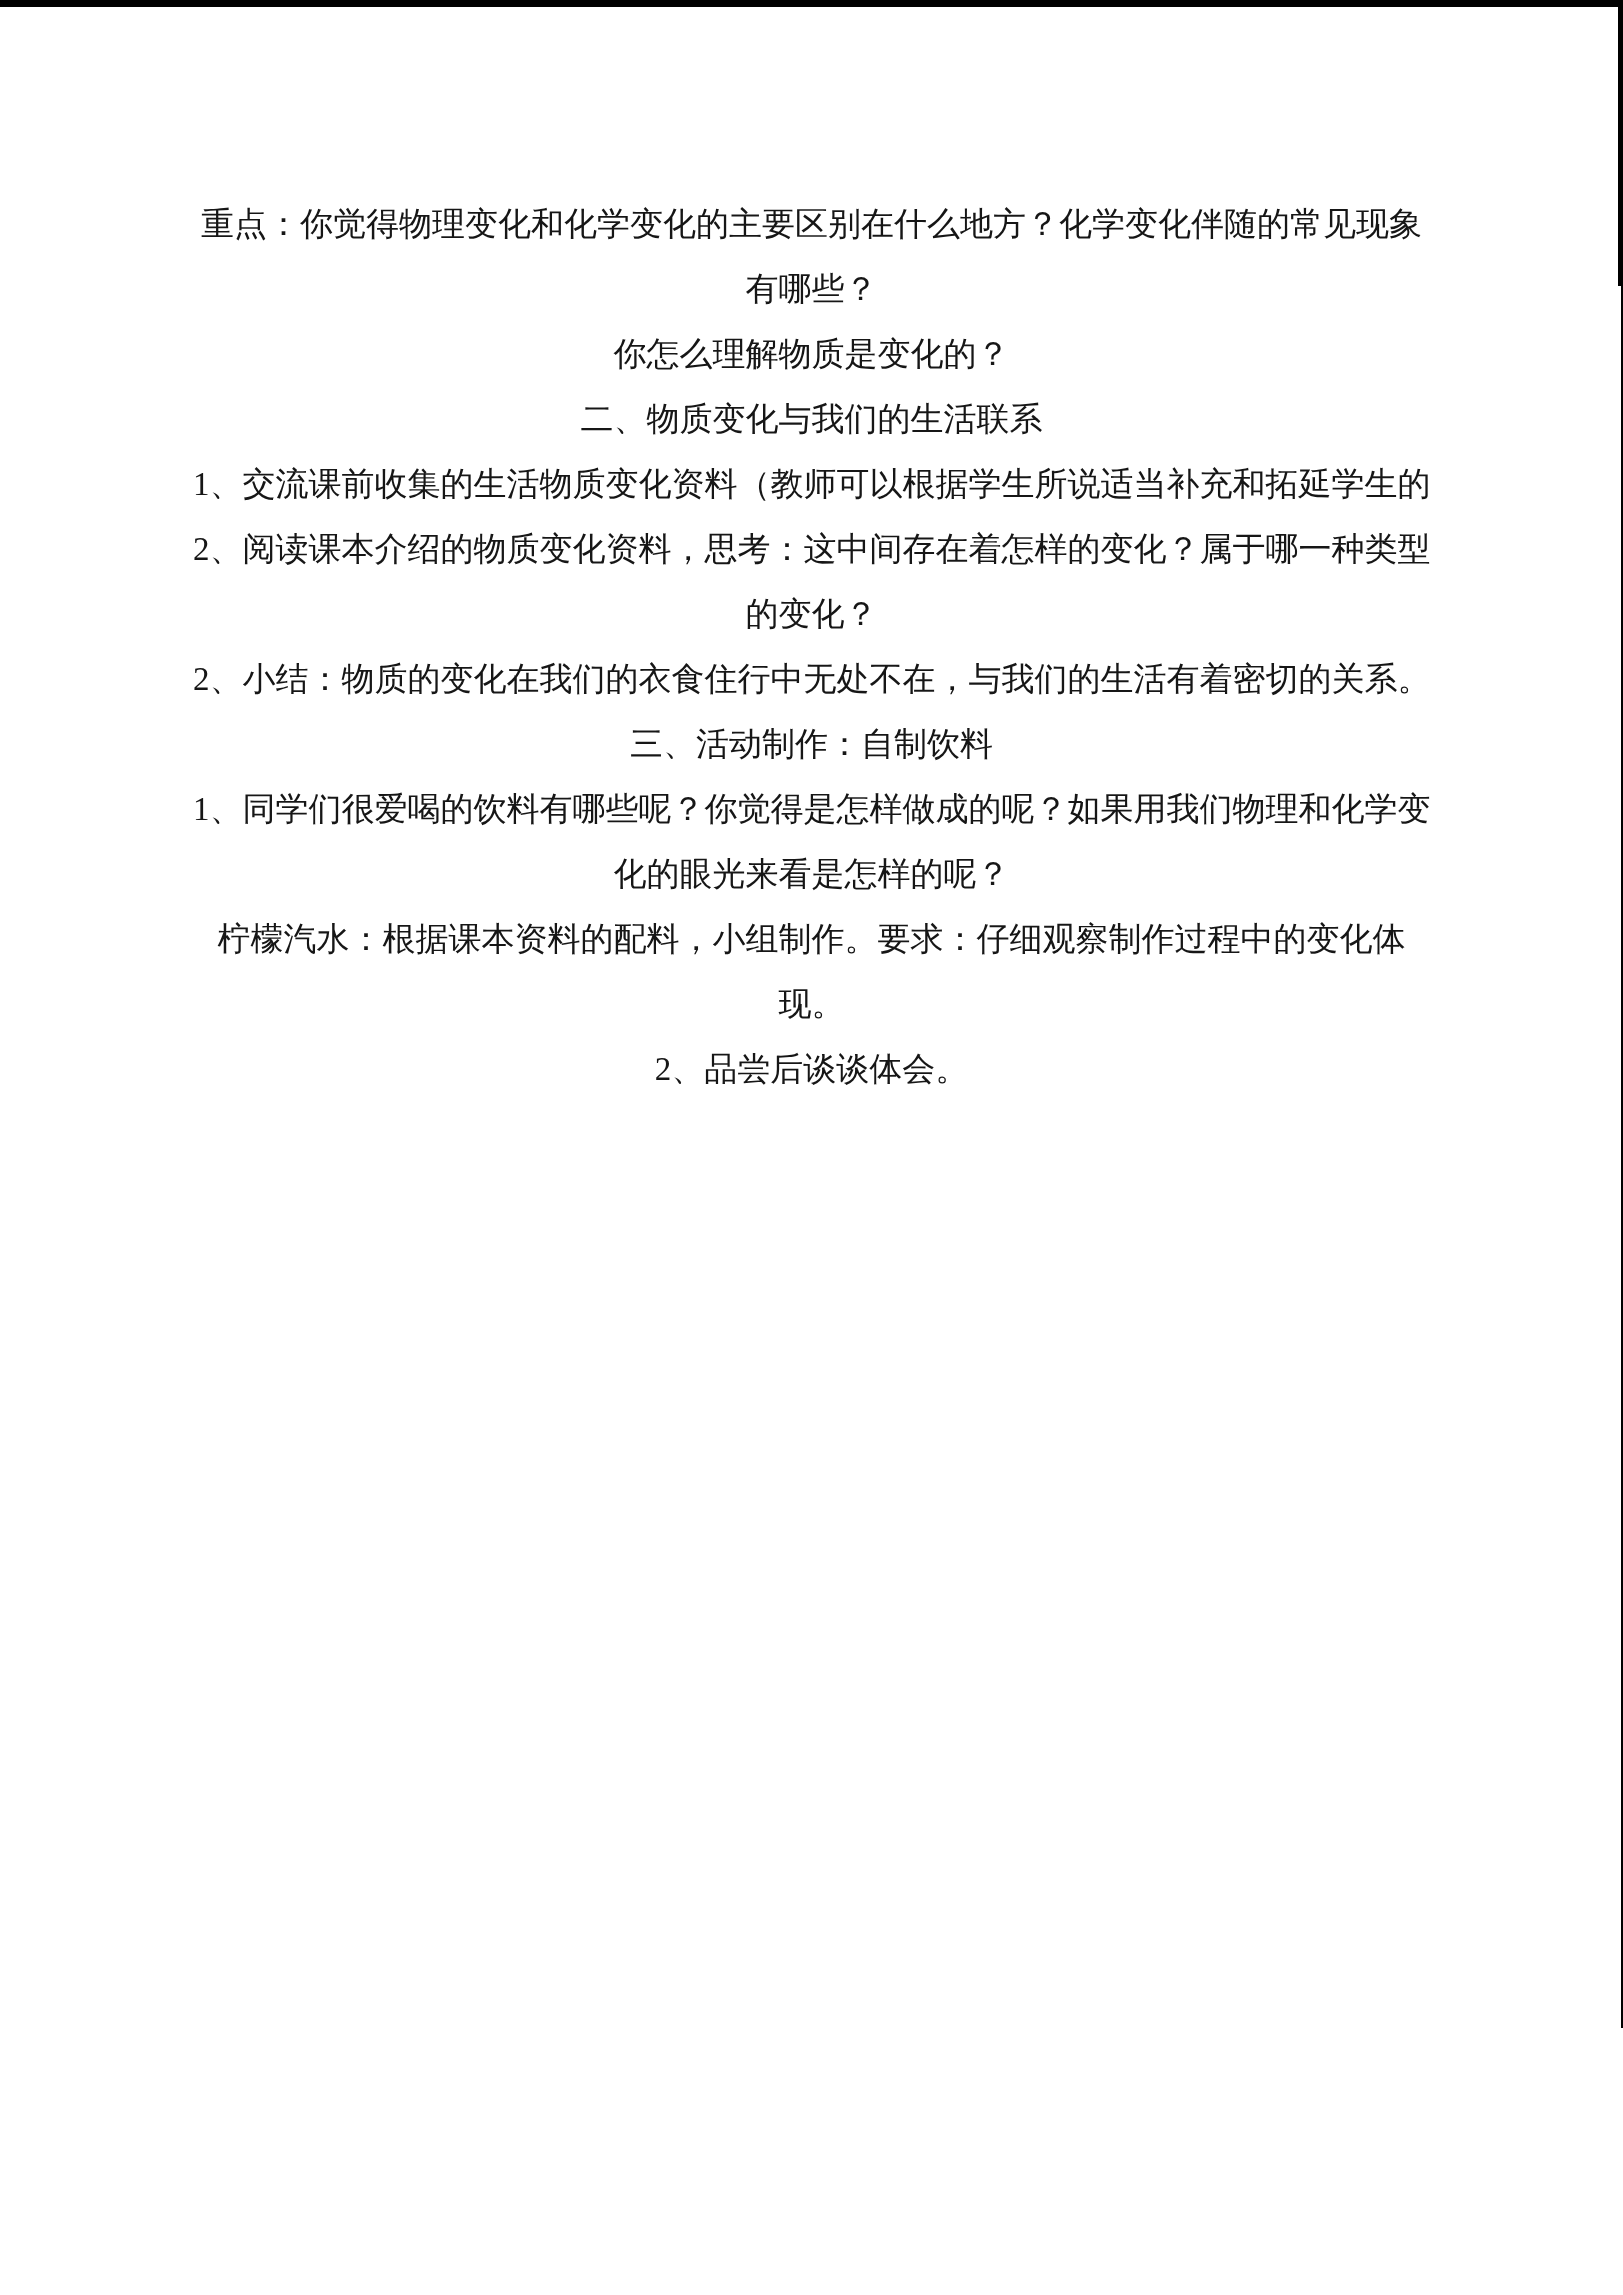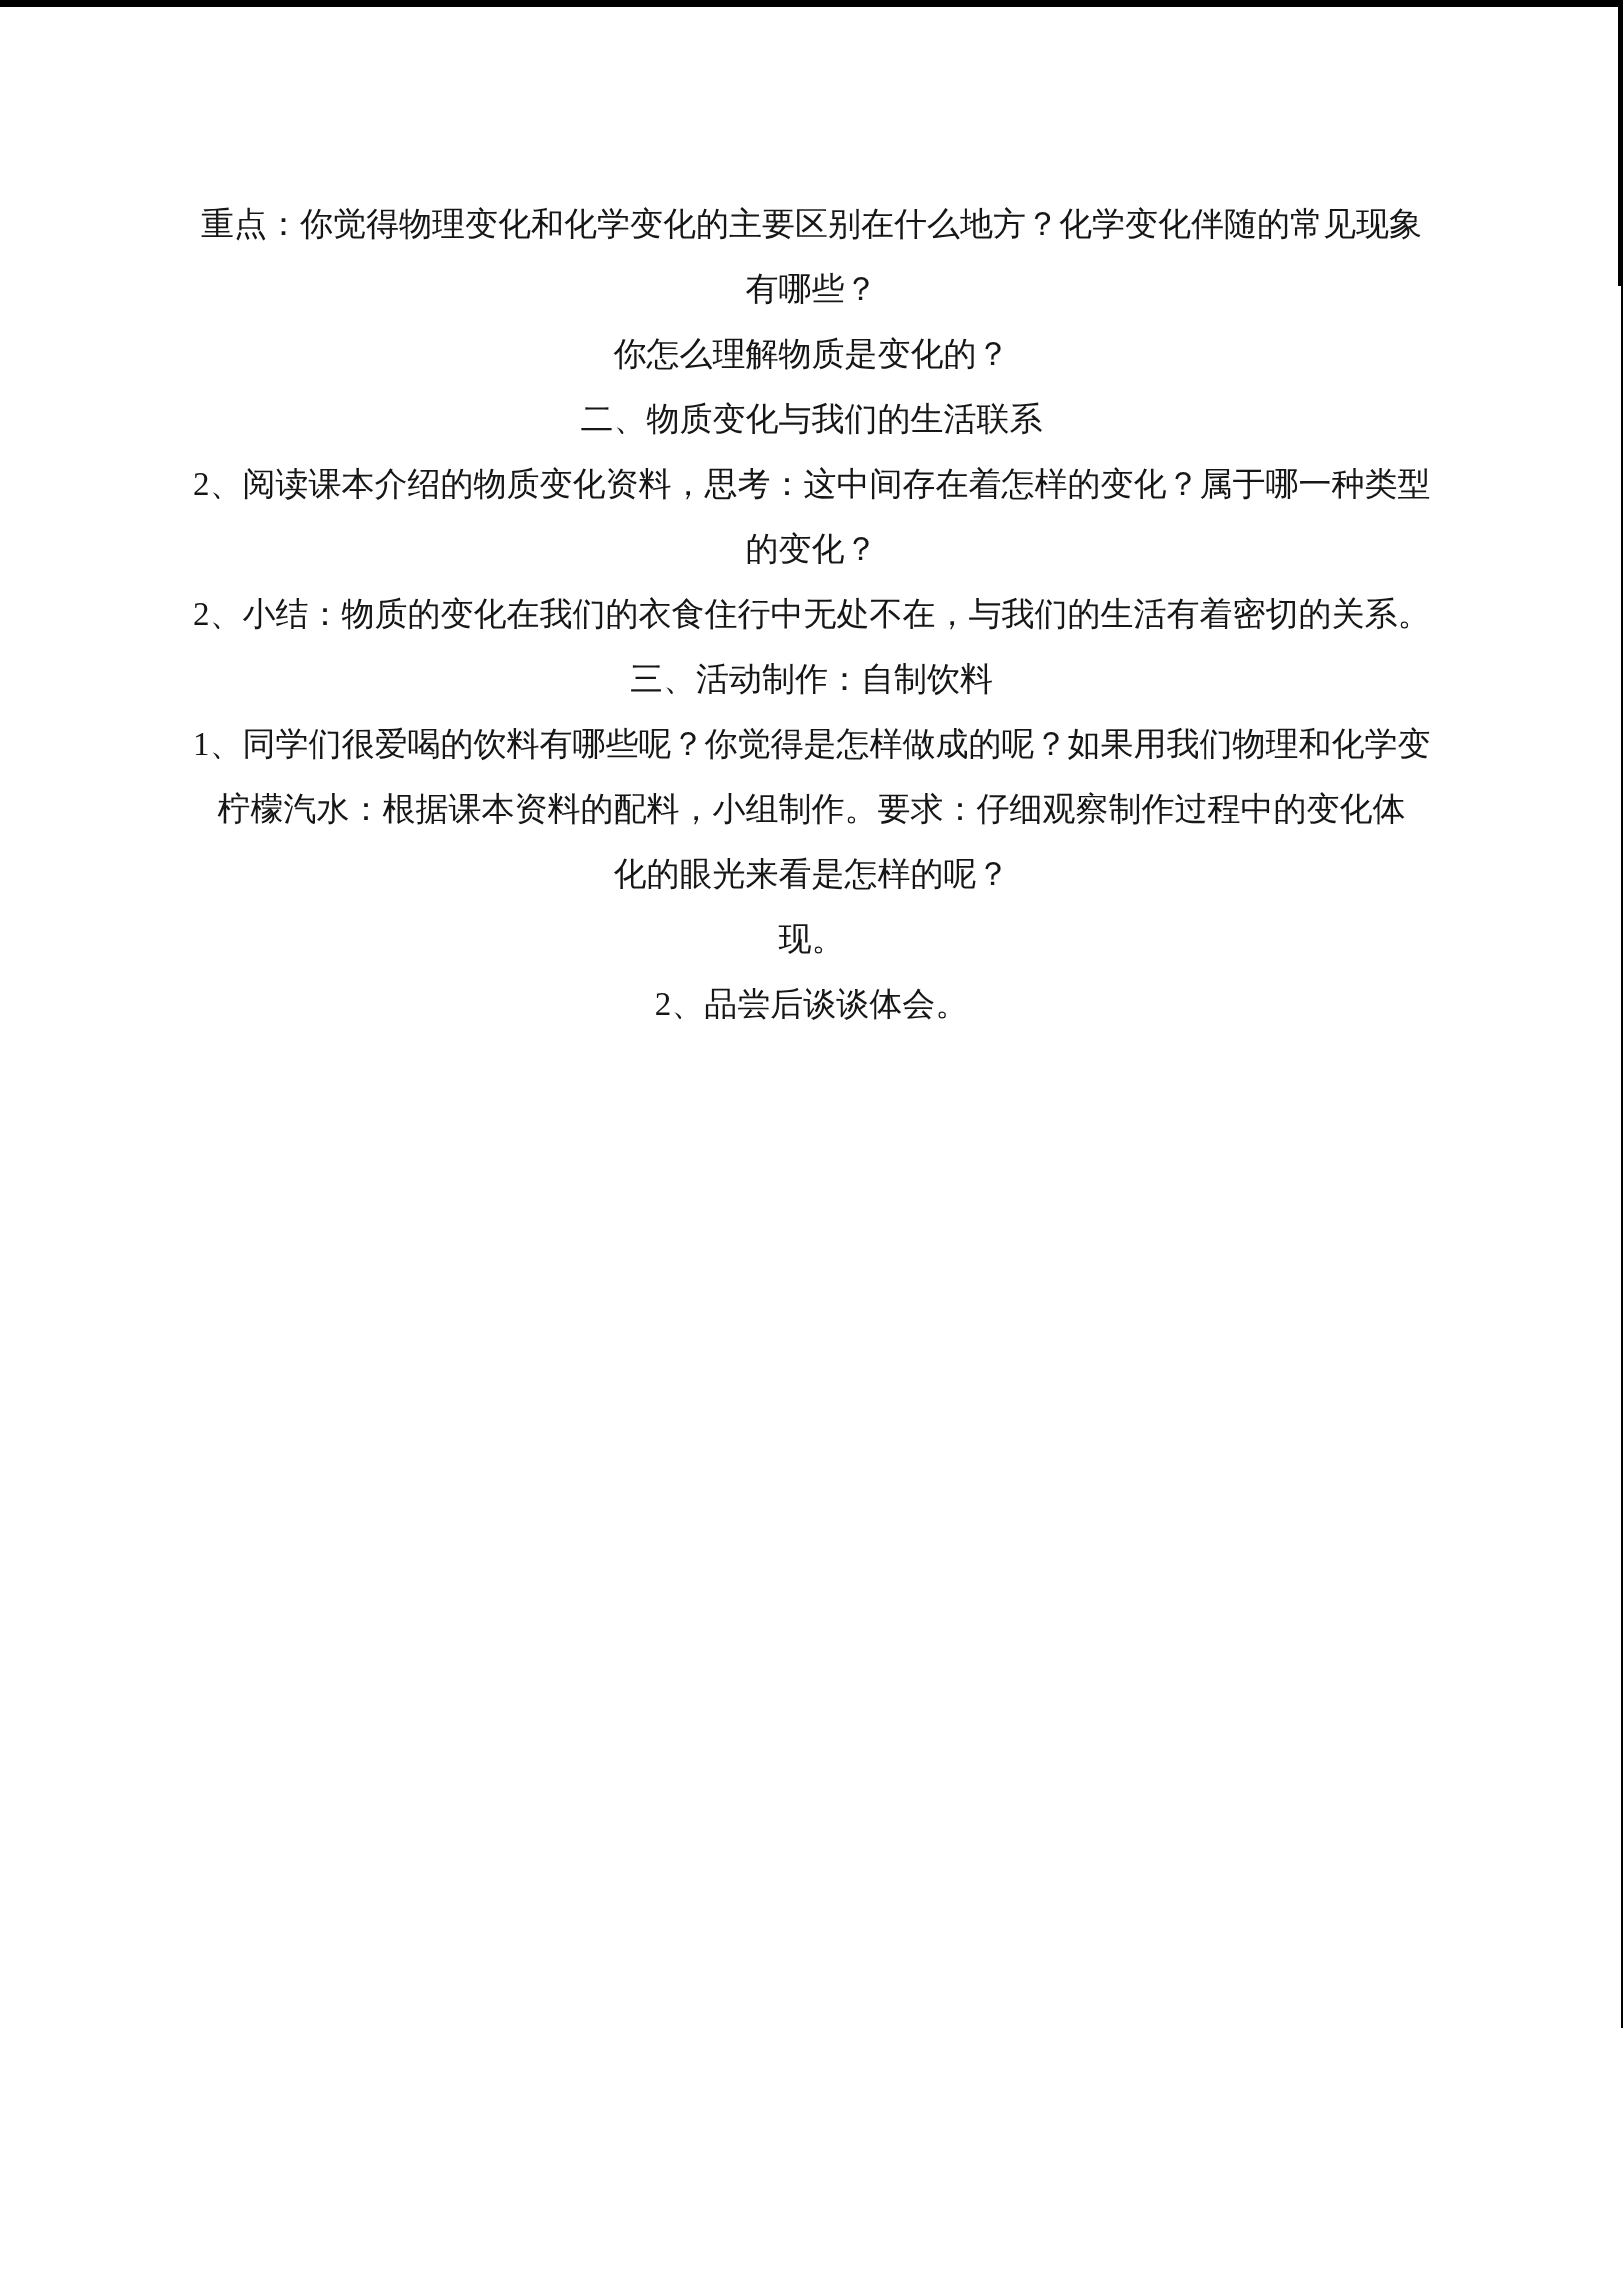--- a/index.html
+++ b/index.html
@@ -66,6 +66,7 @@
     <div class="text-line">有哪些？</div>
     <div class="text-line">你怎么理解物质是变化的？</div>
     <div class="text-line">二、物质变化与我们的生活联系</div>
+    <div class="text-line">1、交流课前收集的生活物质变化资料（教师可以根据学生所说适当补充和拓延学生的</div>
     <div class="text-line">2、阅读课本介绍的物质变化资料，思考：这中间存在着怎样的变化？属于哪一种类型</div>
     <div class="text-line">的变化？</div>
     <div class="text-line">2、小结：物质的变化在我们的衣食住行中无处不在，与我们的生活有着密切的关系。</div>

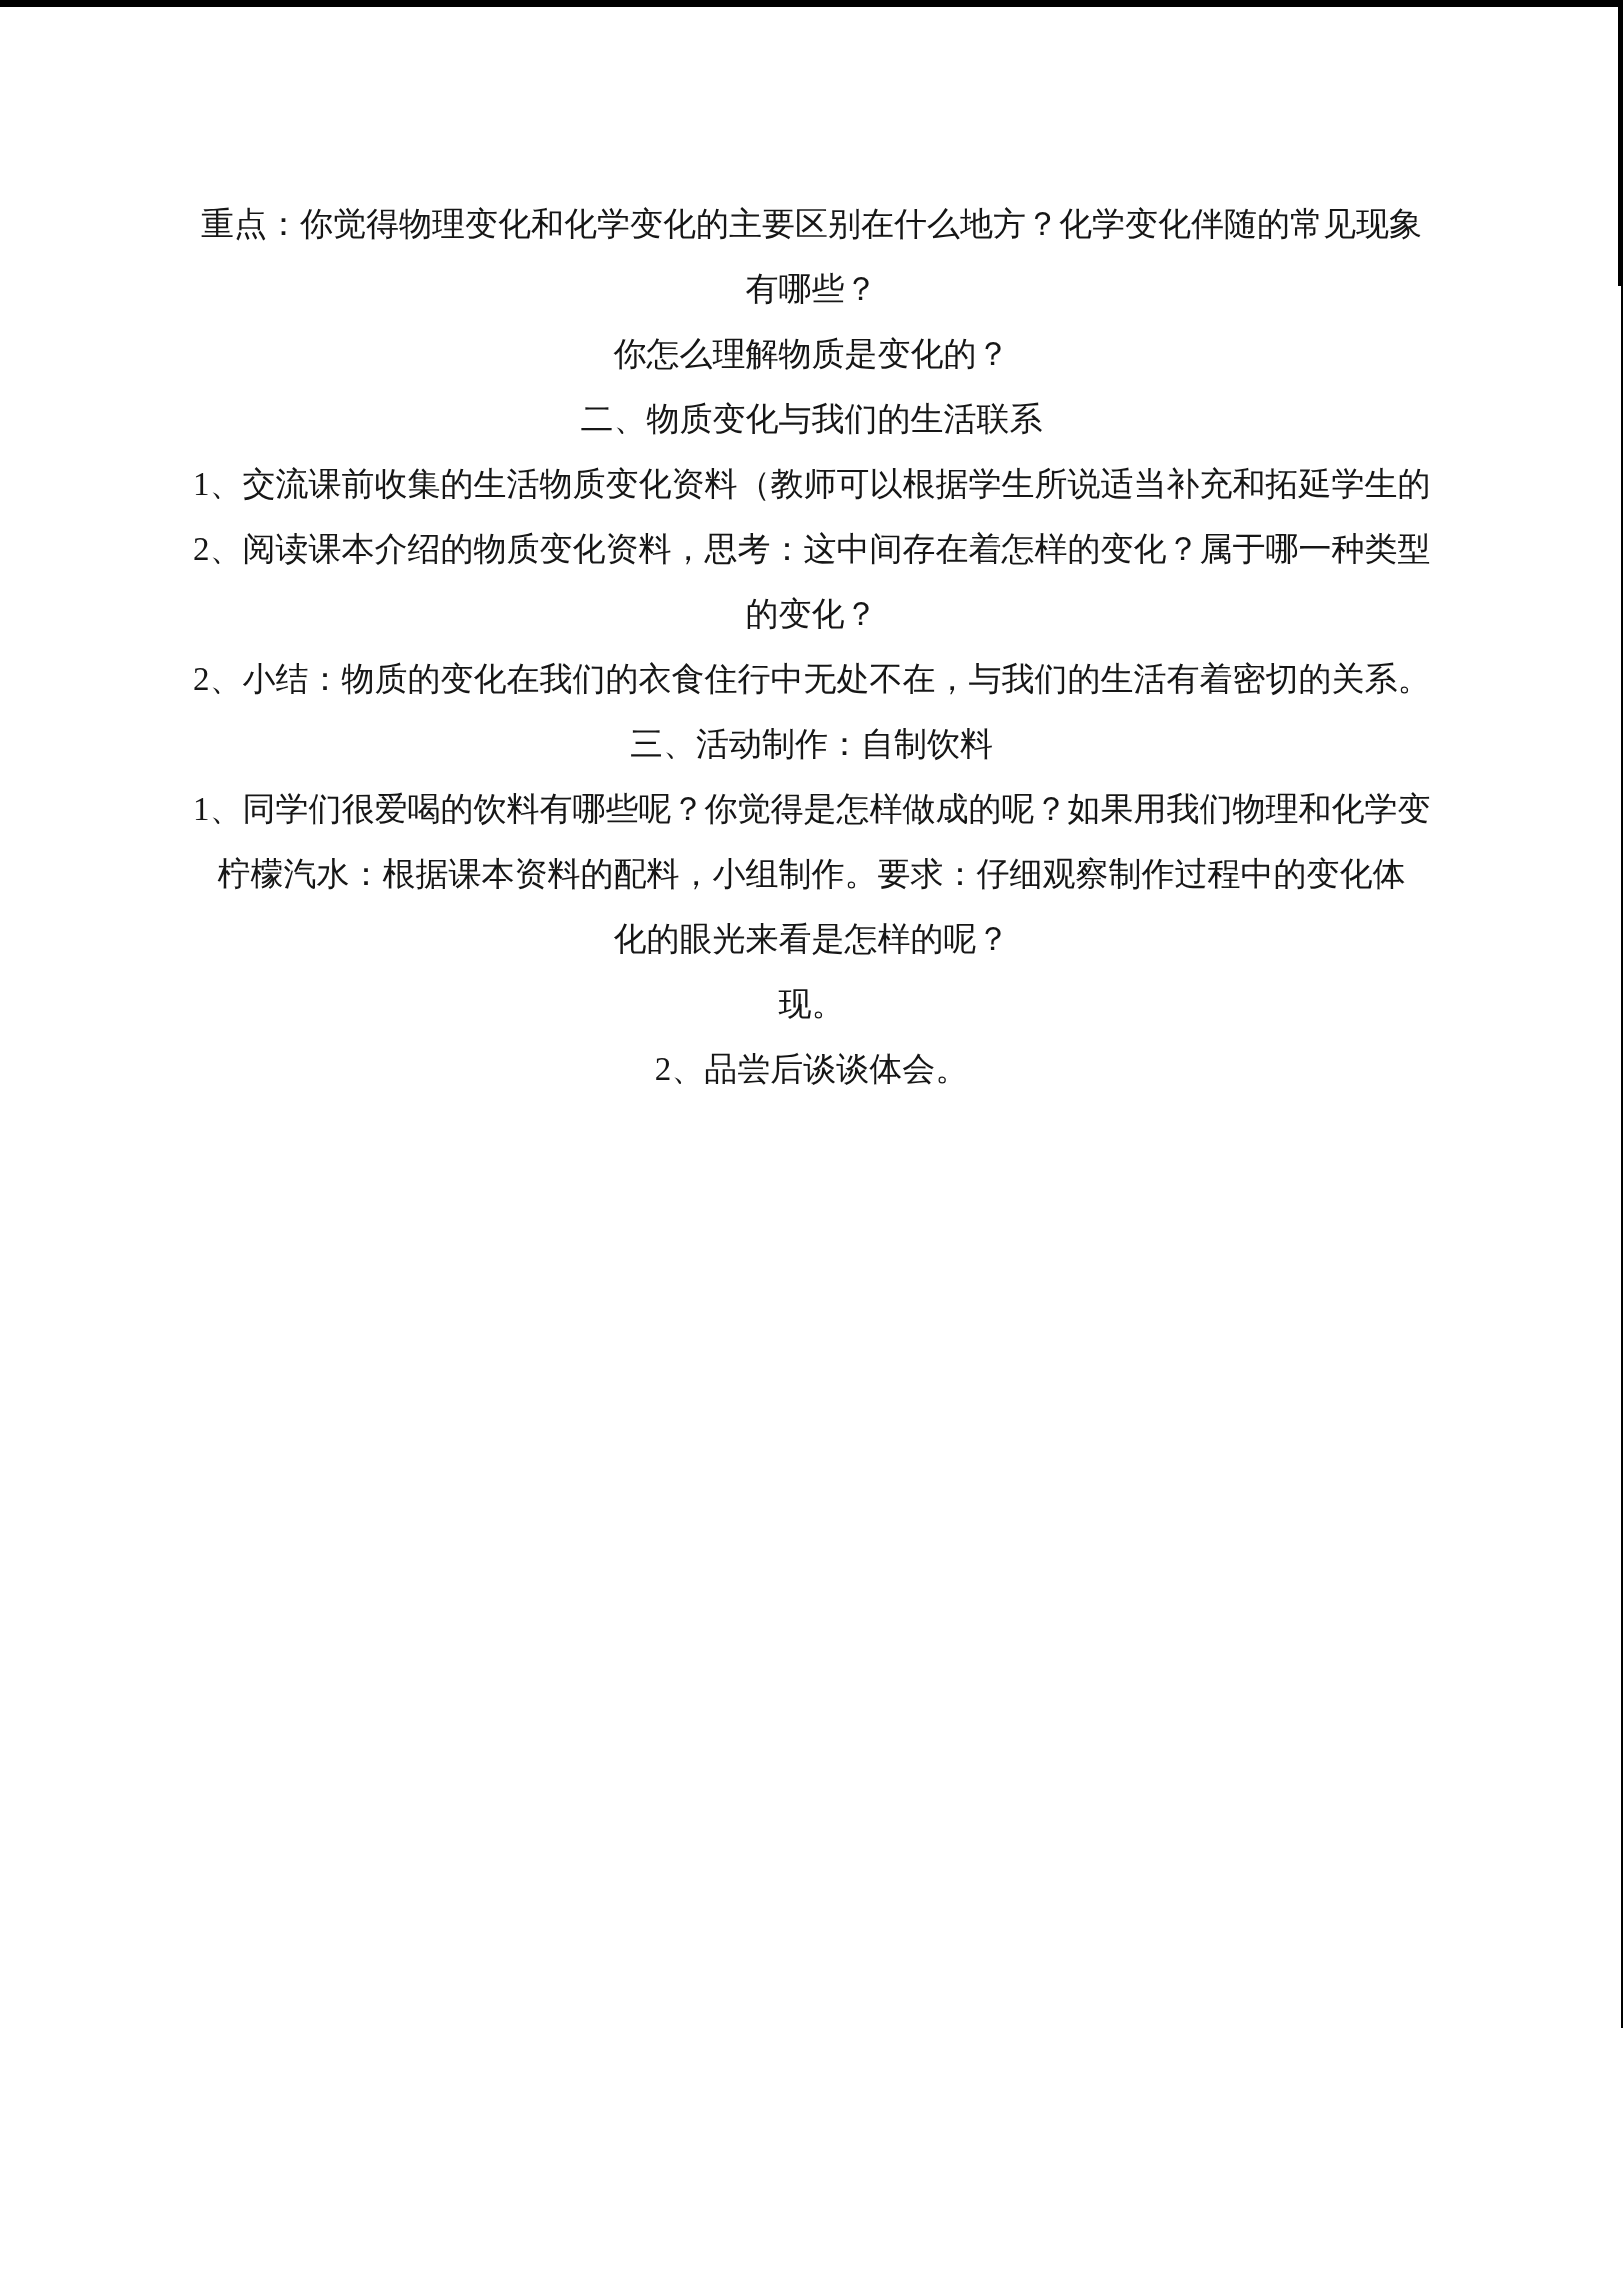--- a/index.html
+++ b/index.html
@@ -72,8 +72,8 @@
     <div class="text-line">2、小结：物质的变化在我们的衣食住行中无处不在，与我们的生活有着密切的关系。</div>
     <div class="text-line">三、活动制作：自制饮料</div>
     <div class="text-line">1、同学们很爱喝的饮料有哪些呢？你觉得是怎样做成的呢？如果用我们物理和化学变</div>
+    <div class="text-line">化的眼光来看是怎样的呢？</div>
     <div class="text-line">柠檬汽水：根据课本资料的配料，小组制作。要求：仔细观察制作过程中的变化体</div>
-    <div class="text-line">化的眼光来看是怎样的呢？</div>
     <div class="text-line">现。</div>
     <div class="text-line">2、品尝后谈谈体会。</div>
   </div>

